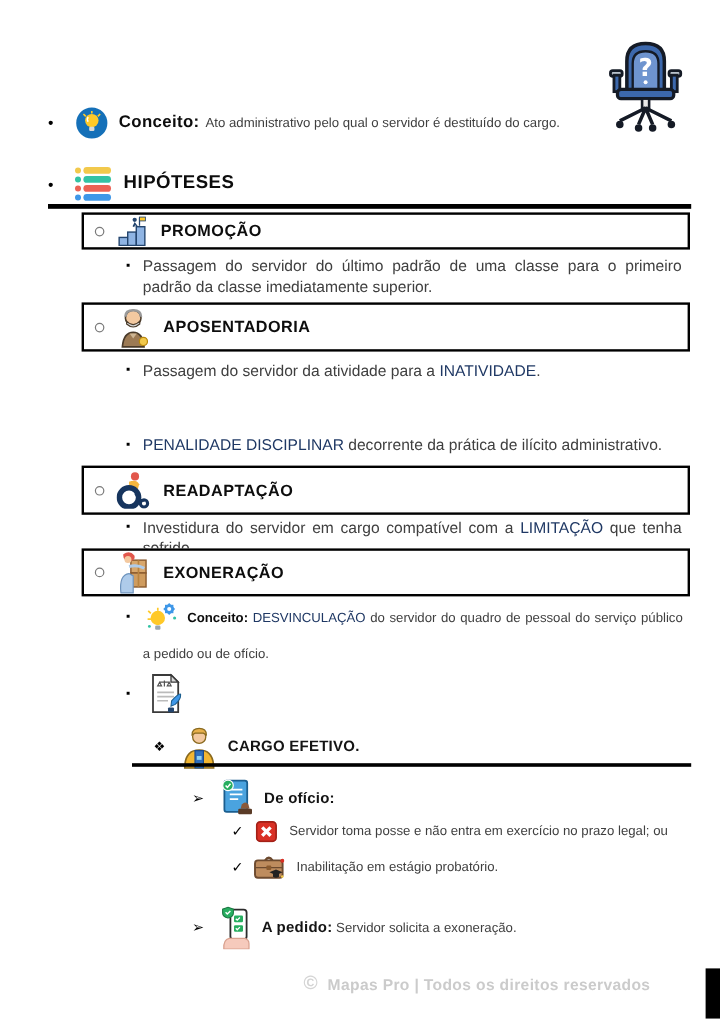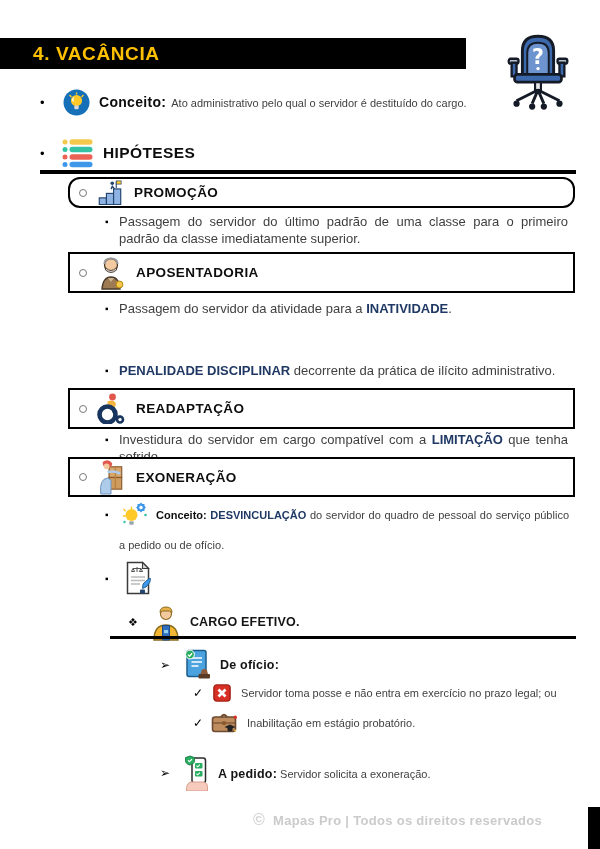--- a/index.html
+++ b/index.html
@@ -49,9 +49,6 @@
 
 <div class="page">
 
-  <div id="hdr">
-    <span class="hdr-title">4. VACÂNCIA</span>
-  </div>
 
   <svg class="abs" style="left:497px;top:29px;" width="82" height="83" viewBox="0 0 84 84">
     <rect x="12" y="30" width="10" height="5" rx="2" fill="#b9c2cc" stroke="#151b26" stroke-width="2.4"></rect>

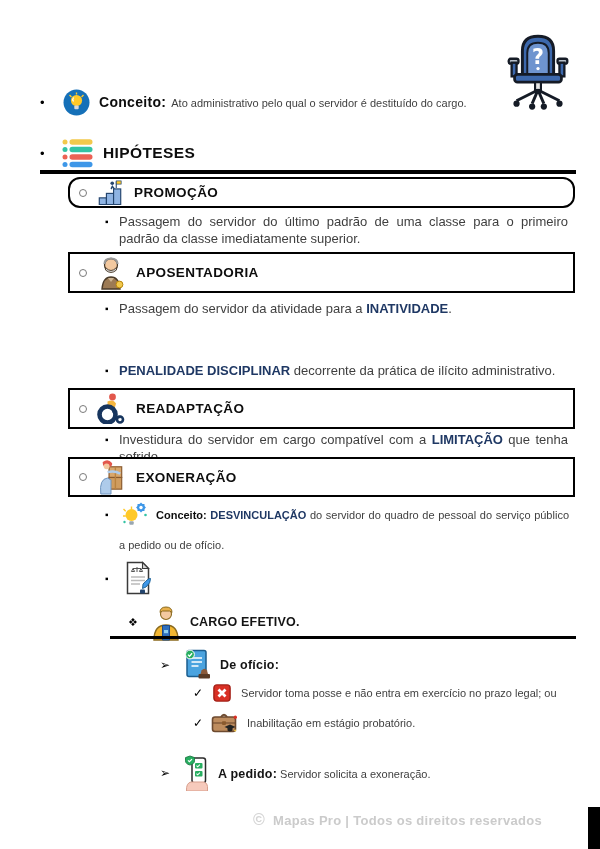--- a/index.html
+++ b/index.html
@@ -98,7 +98,7 @@
   </div>
   <div class="hr1" style="left:40px;top:170px;width:536px;height:3.5px;"></div>
 
-  <div class="hypo-box" style="top:177px;height:31px;border-radius:12px;">
+  <div class="hypo-box" style="top:177px;height:31px;">
     <span class="circle-b"></span>
     <svg class="box-ic" width="26" height="25" viewBox="0 0 26 28">
       <rect x="1" y="20" width="8" height="7.5" fill="#8fb4e3" stroke="#24456e" stroke-width="1.3"></rect>

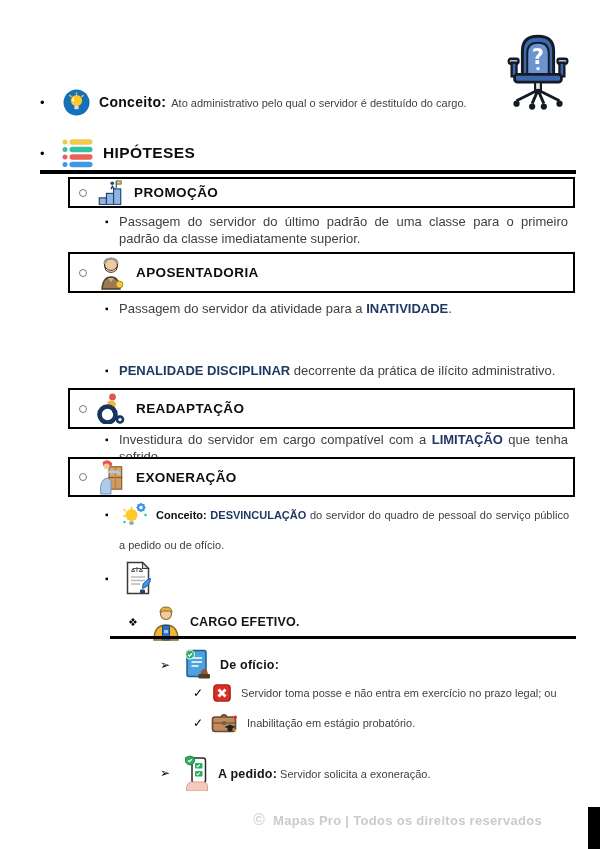--- a/index.html
+++ b/index.html
@@ -17,7 +17,7 @@
   .lbl{font-weight:bold;color:#0d0d0d;}
   .lbl14{font-weight:bold;font-size:14px;color:#0d0d0d;letter-spacing:.3px;margin-right:5px;}
   .lbl15{font-weight:bold;font-size:15.5px;color:#0d0d0d;letter-spacing:.4px;}
-  .kw{font-weight:bold;color:#1F3864;}
+  .kw{font-weight:normal;color:#1F3864;}
   
   .hypo-box{position:absolute;left:68px;width:507px;border:2.5px solid #000;box-sizing:border-box;
             display:flex;align-items:center;padding-left:9px;background:#fff;}

